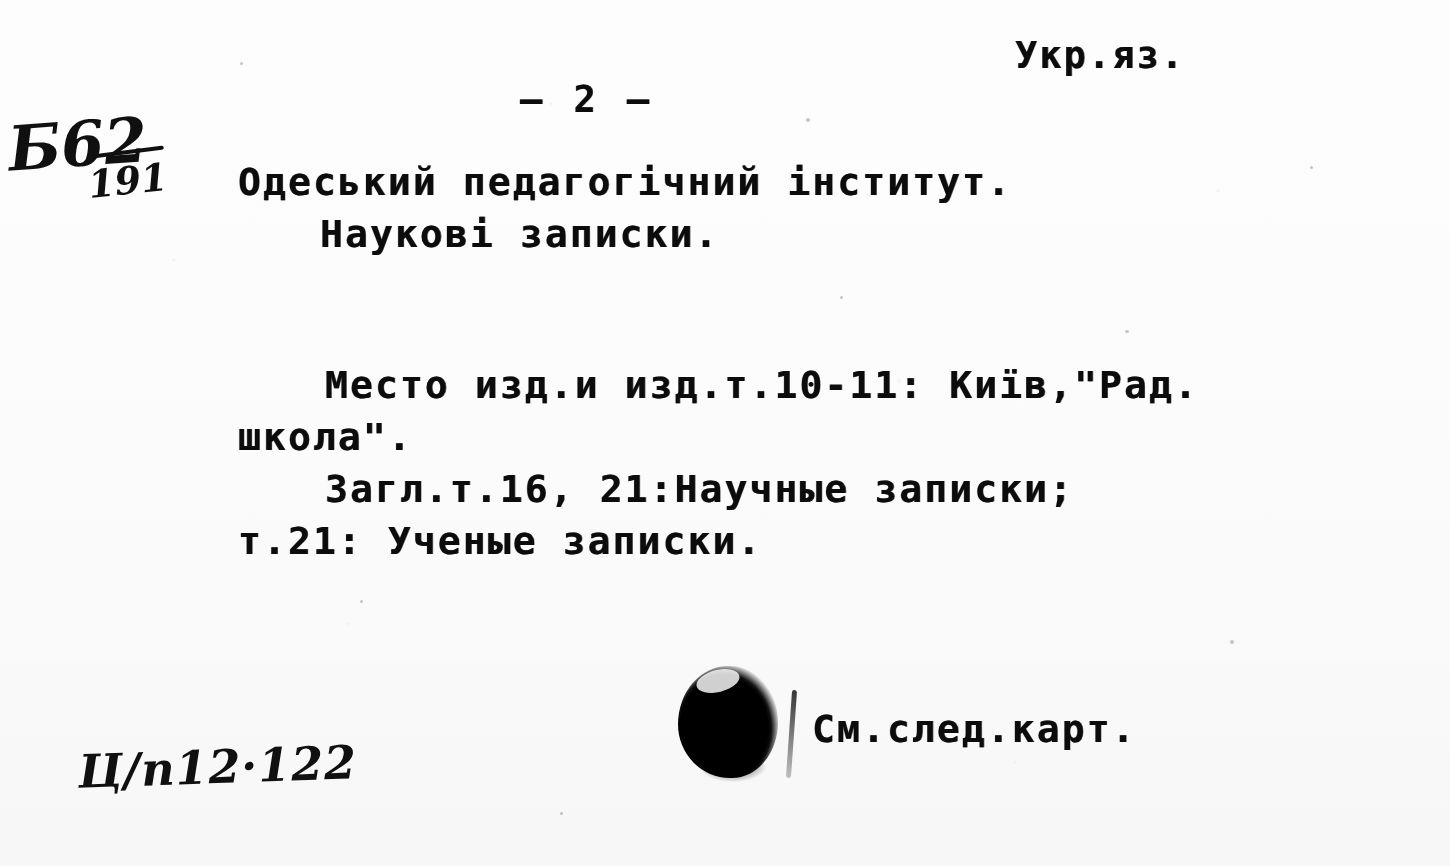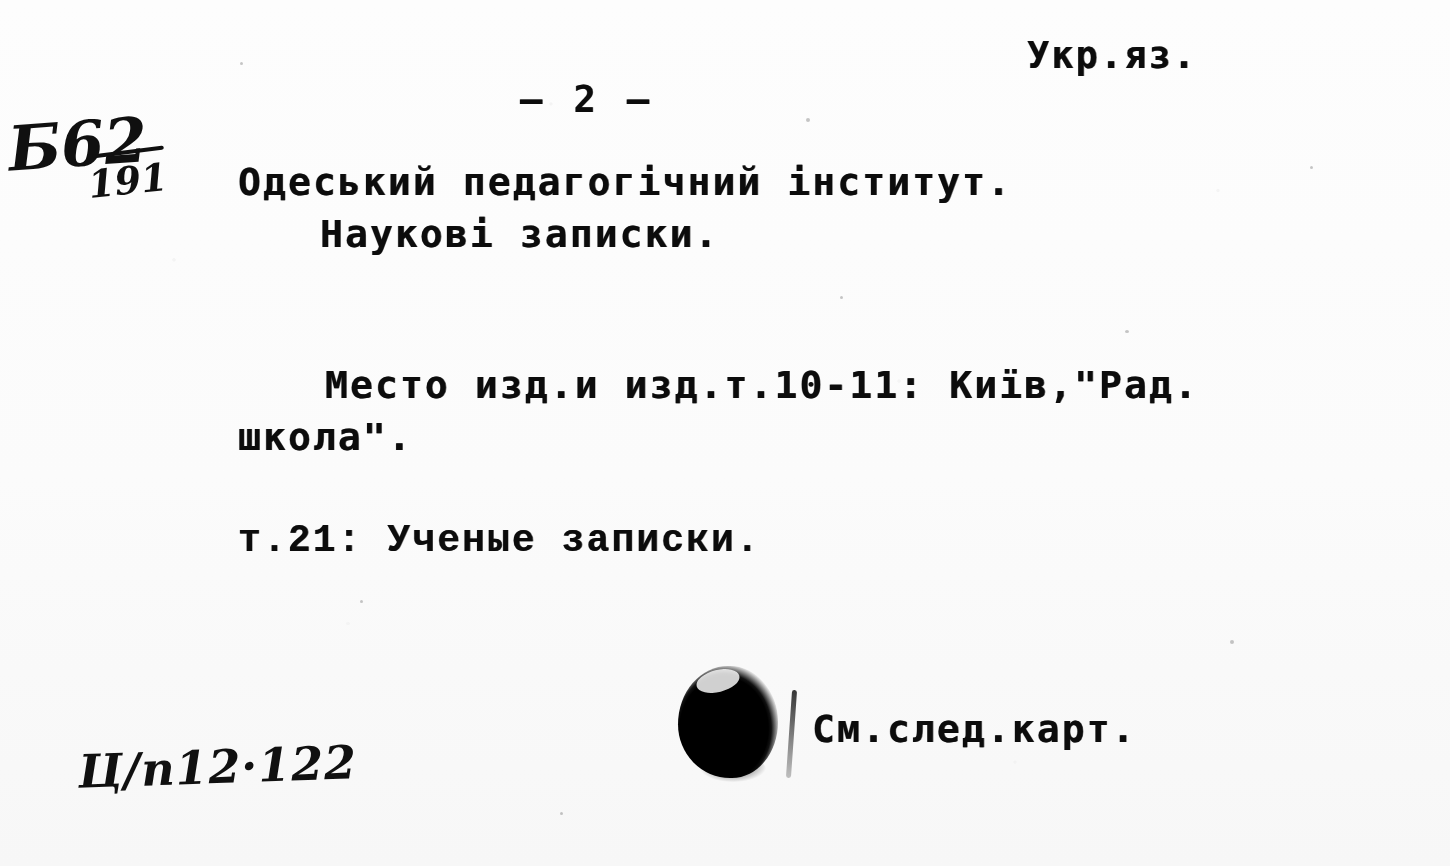--- a/index.html
+++ b/index.html
@@ -49,7 +49,7 @@
   }
 
   
-  #lang-note      { top: 34px;  left: 1015px; font-size: 37px; margin-left: 12px; }
+  #lang-note      { top: 34px;  left: 1015px; font-size: 37px; }
   #page-dash      { top: 78px;  left: 520px;  font-size: 37px; letter-spacing: 0.12em; }
 
   #shelfmark-top  { top: 108px; left: 8px;    font-size: 62px; font-weight: 700;

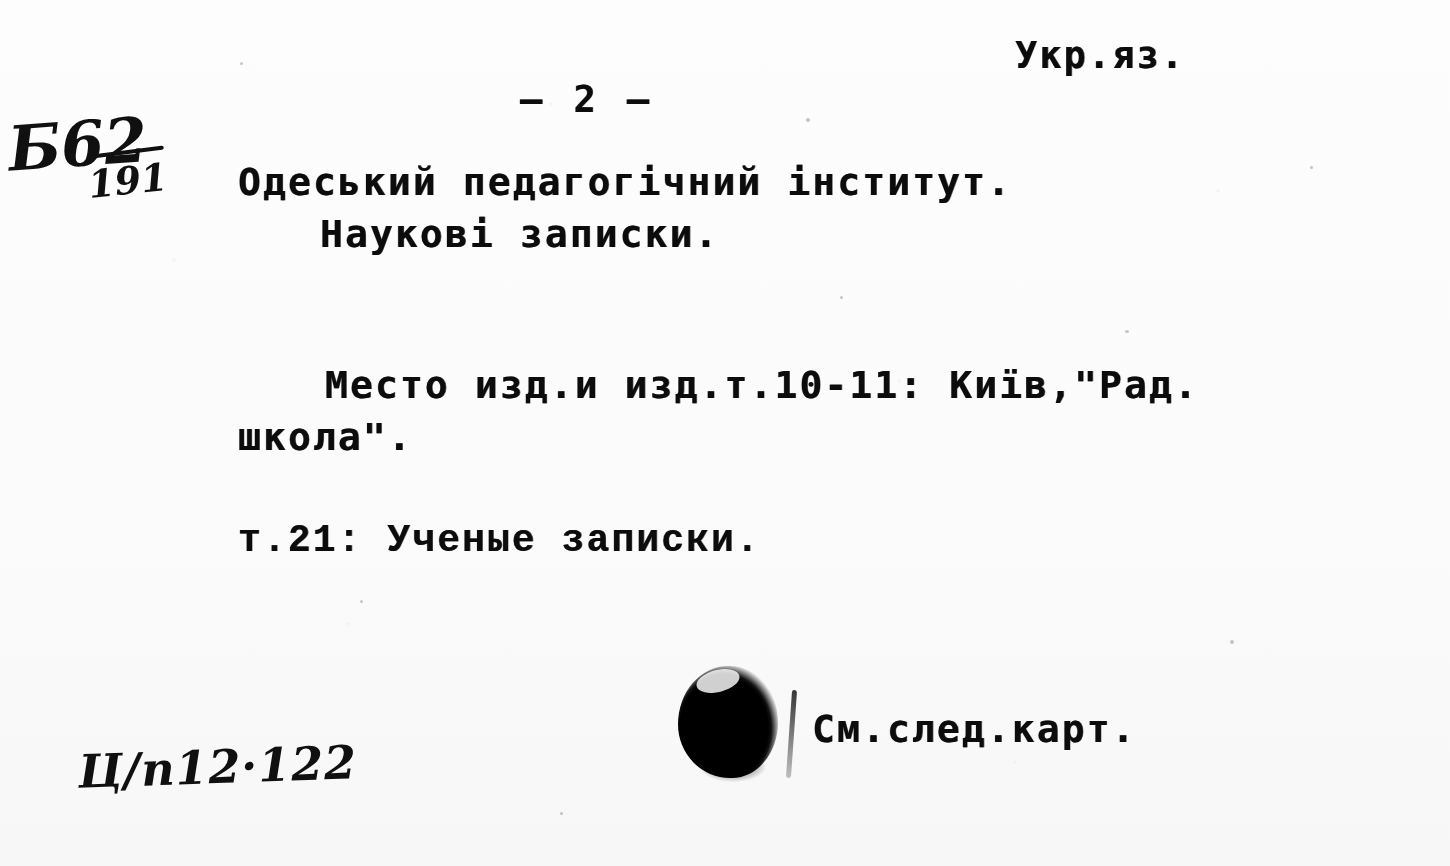--- a/index.html
+++ b/index.html
@@ -127,6 +127,7 @@
 
   <div class="typed" id="note-line1">Место изд.и изд.т.10-11: Київ,"Рад.</div>
   <div class="typed" id="note-line2">школа".</div>
+  <div class="typed" id="note-line3">Загл.т.16, 21:Научные записки;</div>
   <div class="typed" id="note-line4">т.21: Ученые записки.</div>
 
   <div id="ink-blot"></div>

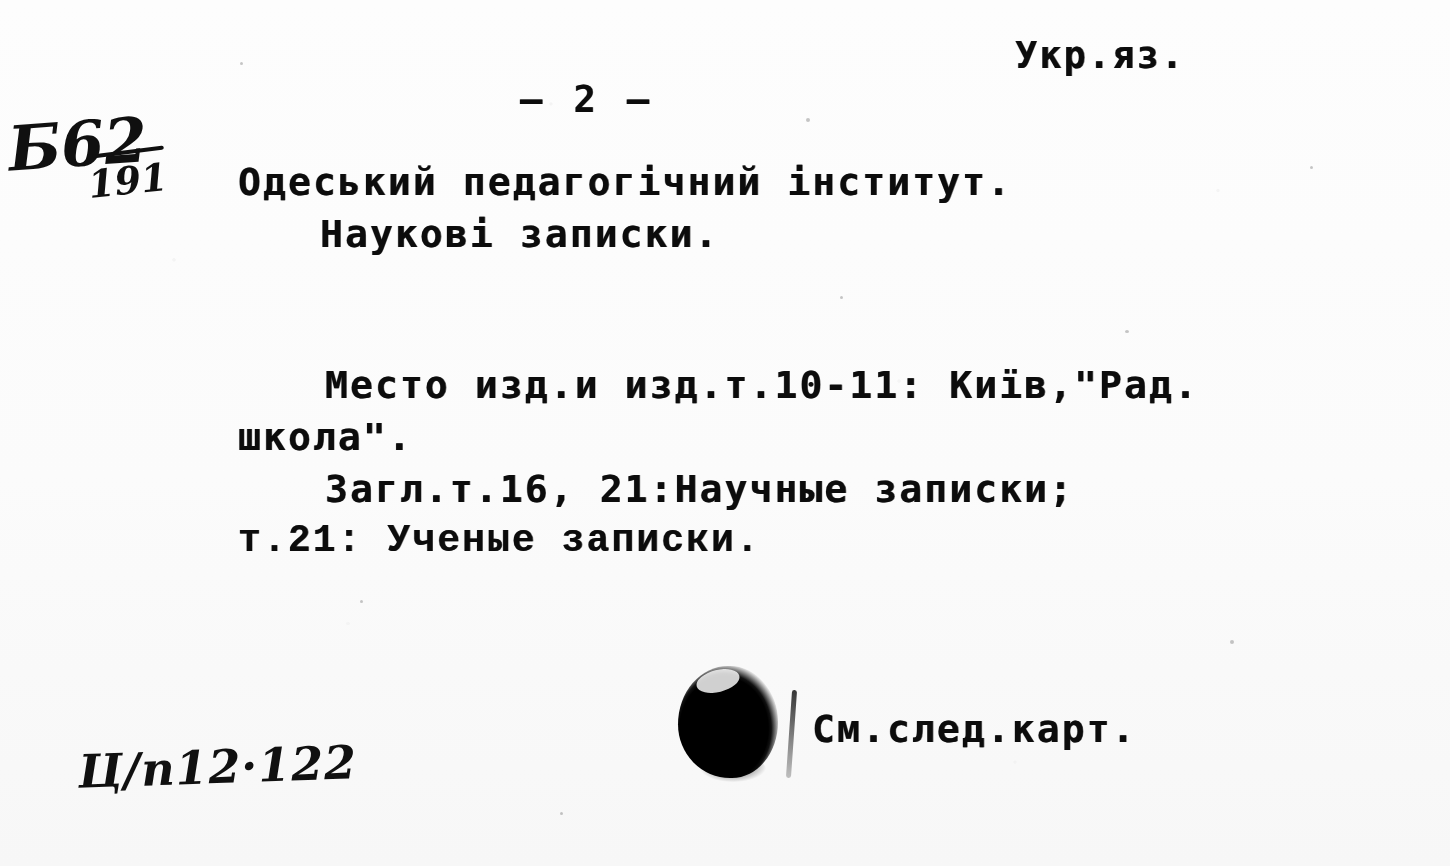--- a/index.html
+++ b/index.html
@@ -65,7 +65,7 @@
   #note-line1     { top: 363px; left: 325px;  font-size: 38px; }
   #note-line2     { top: 415px; left: 238px;  font-size: 38px; }
   #note-line3     { top: 467px; left: 325px;  font-size: 38px; }
-  #note-line4     { top: 519px; left: 238px;  font-size: 38px; font-family: Liberation Mono, monospace; }
+  #note-line4     { top: 519px; left: 238px;  font-size: 38px; }
 
   #see-next       { top: 691px; left: 812px;  font-size: 38px; margin-top: 16px; }
 

